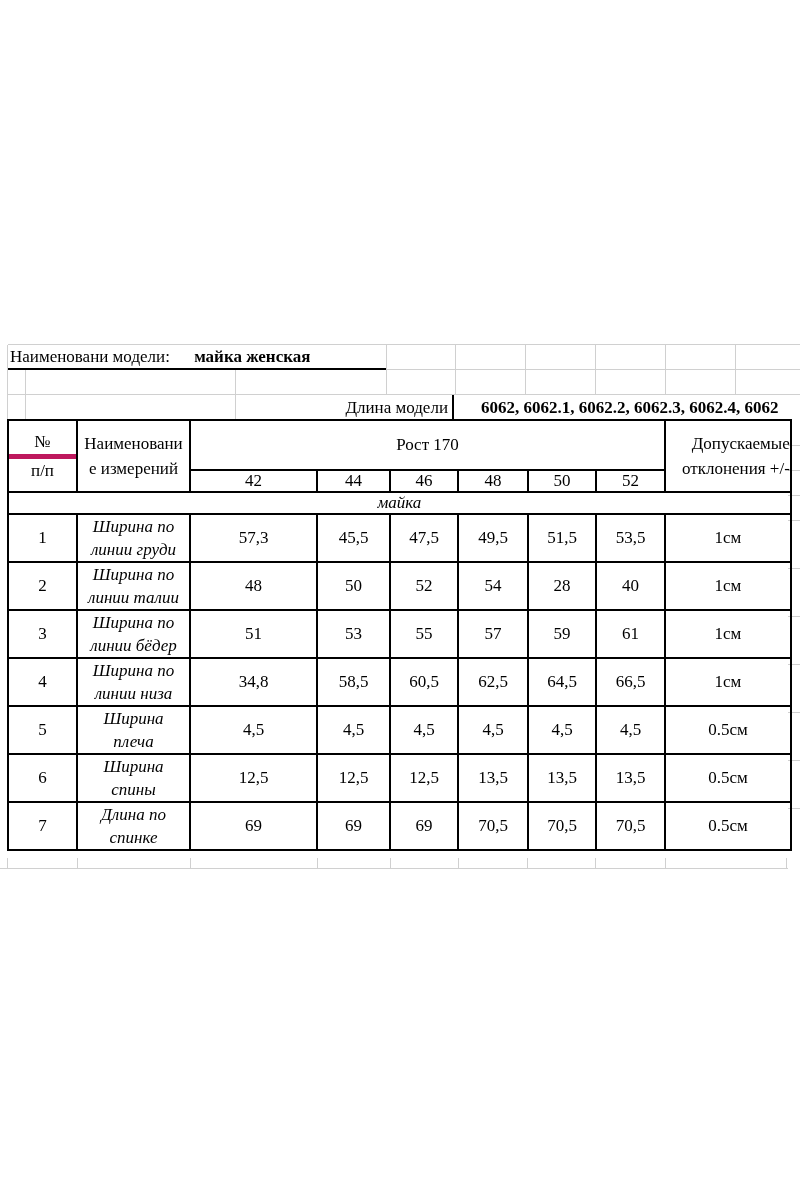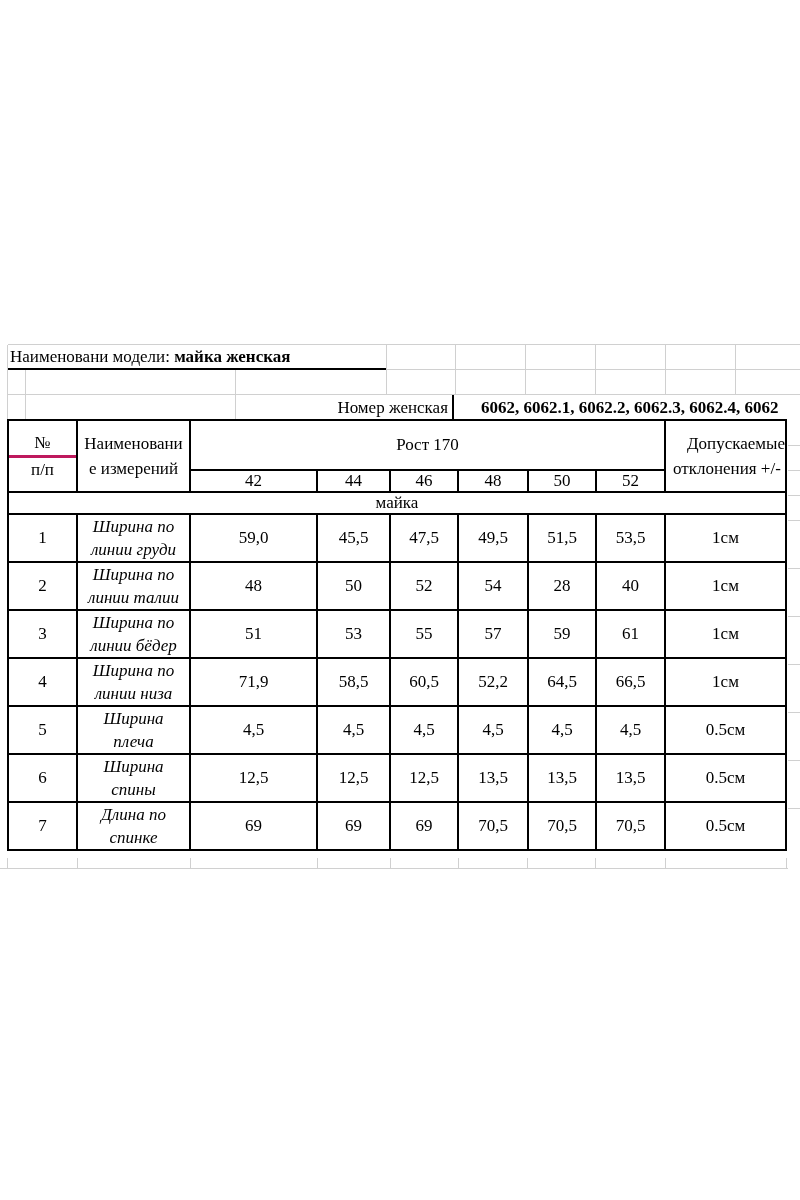--- a/index.html
+++ b/index.html
@@ -22,7 +22,7 @@
     box-sizing: border-box; border-bottom: 2px solid #000;
     line-height: 23px; padding-left: 2px; white-space: nowrap;
   }
-  .b { font-weight: bold; }
+  .b { font-weight: bold; margin-left: 20px; }
 
   
   .model-label {

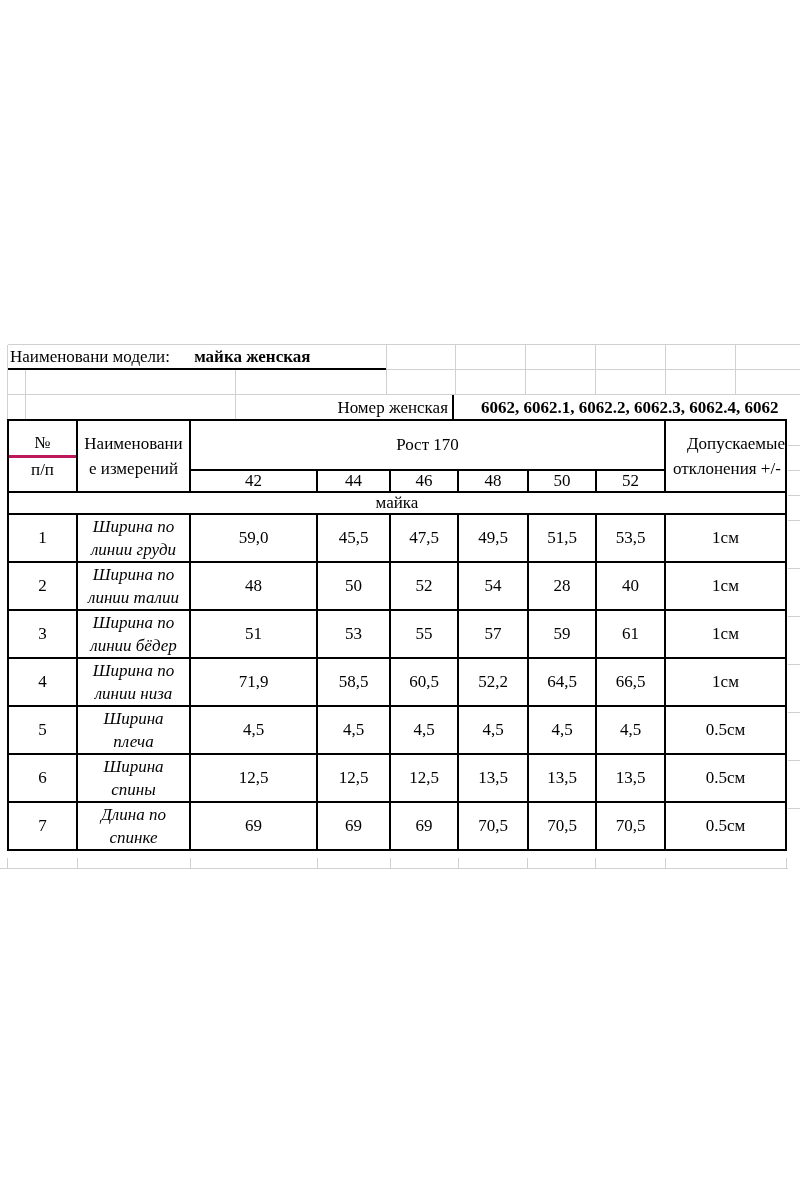--- a/index.html
+++ b/index.html
@@ -104,7 +104,7 @@
     <span>Наименовани модели: </span><span class="b">майка женская</span>
   </div>
 
-  <div class="model-label">Номер женская</div>
+  <div class="model-label">Длина модели</div>
   <div class="model-divider"></div>
   <div class="model-numbers">6062, 6062.1, 6062.2, 6062.3, 6062.4, 6062</div>
 

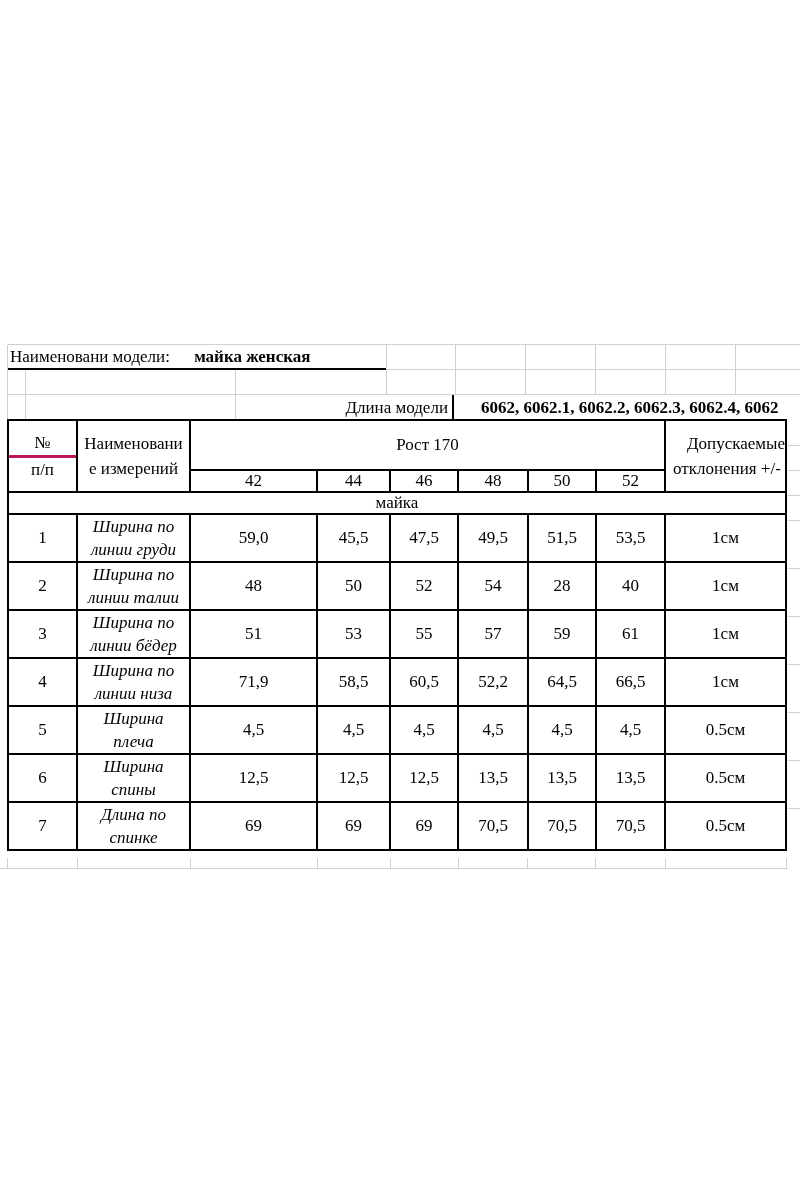--- a/index.html
+++ b/index.html
@@ -51,7 +51,7 @@
   tr.dr { height: 48px; }
   .top-align { vertical-align: top; }
   .hline  { height: 25px; line-height: 25px; }
-  .hline-div { height: 25px; line-height: 24px; border-top: 3px solid #be185d; }
+  .hline-div { height: 25px; line-height: 24px; border-top: 5px solid #be185d; }
   .tol-line1 { height: 25px; line-height: 25px; text-align: right; white-space: nowrap; }
   .tol-line2 { height: 25px; line-height: 25px; text-align: left; padding-left: 7px; white-space: nowrap; }
   td.name-cell { white-space: pre-line; line-height: 23px; font-style: italic; }

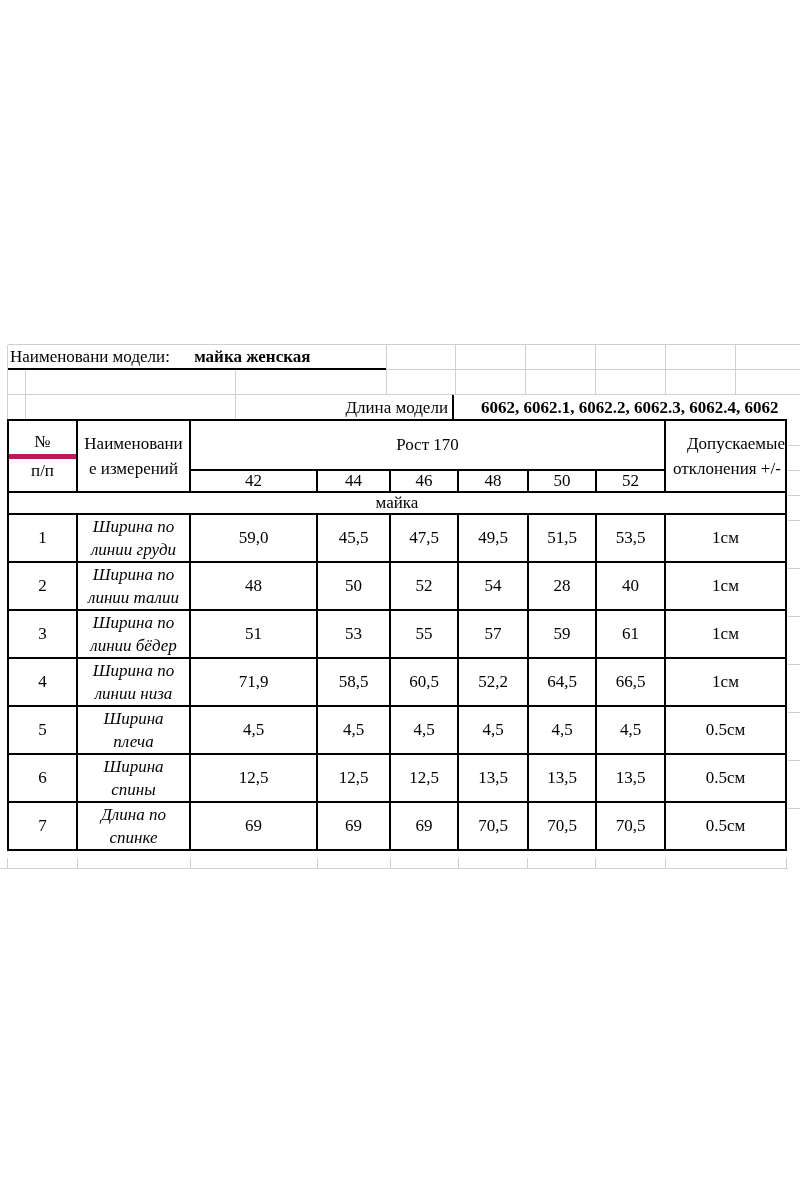--- a/index.html
+++ b/index.html
@@ -53,7 +53,7 @@
   .hline  { height: 25px; line-height: 25px; }
   .hline-div { height: 25px; line-height: 24px; border-top: 5px solid #be185d; }
   .tol-line1 { height: 25px; line-height: 25px; text-align: right; white-space: nowrap; }
-  .tol-line2 { height: 25px; line-height: 25px; text-align: left; padding-left: 7px; white-space: nowrap; }
+  .tol-line2 { height: 25px; line-height: 25px; text-align: left; padding-left: 16px; white-space: nowrap; }
   td.name-cell { white-space: pre-line; line-height: 23px; font-style: italic; }
 </style>
 </head>

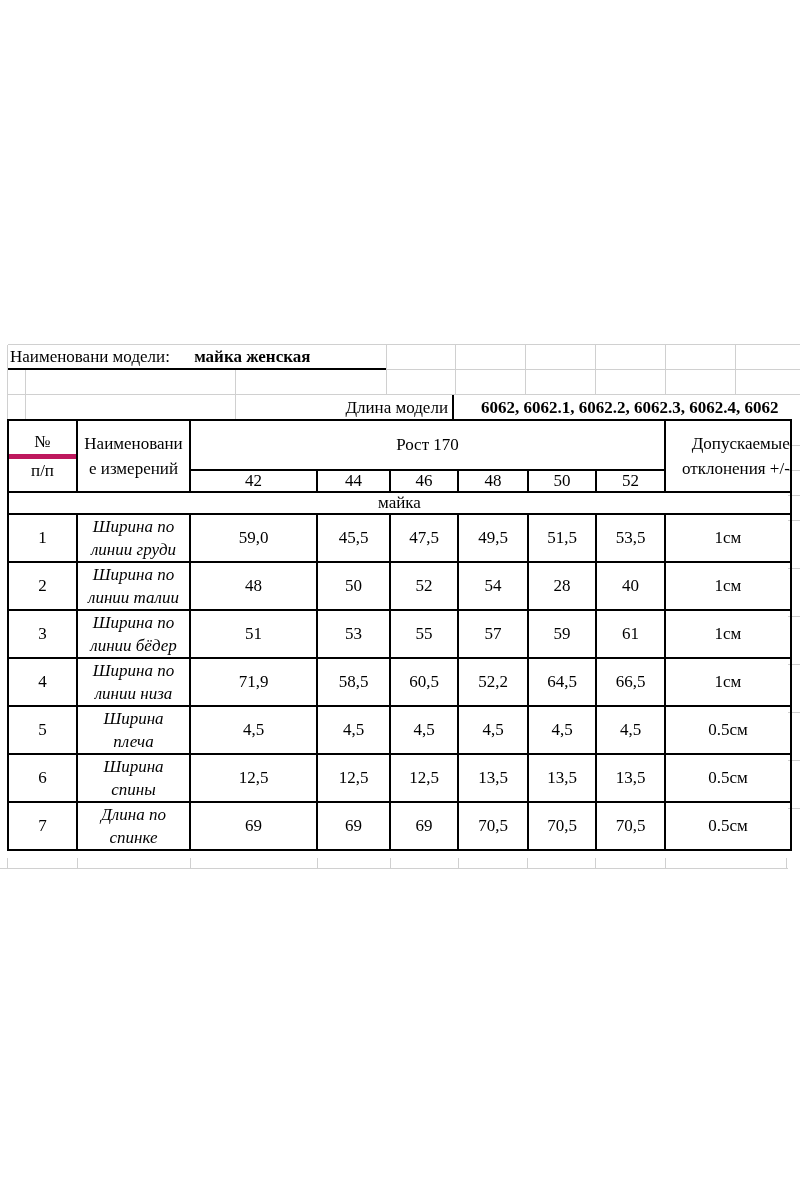--- a/index.html
+++ b/index.html
@@ -47,7 +47,7 @@
   }
   tr.h1 { height: 50px; }
   tr.h2 { height: 22px; }
-  tr.hg { height: 14px; }
+  tr.hg { height: 14px; font-style: italic; }
   tr.dr { height: 48px; }
   .top-align { vertical-align: top; }
   .hline  { height: 25px; line-height: 25px; }

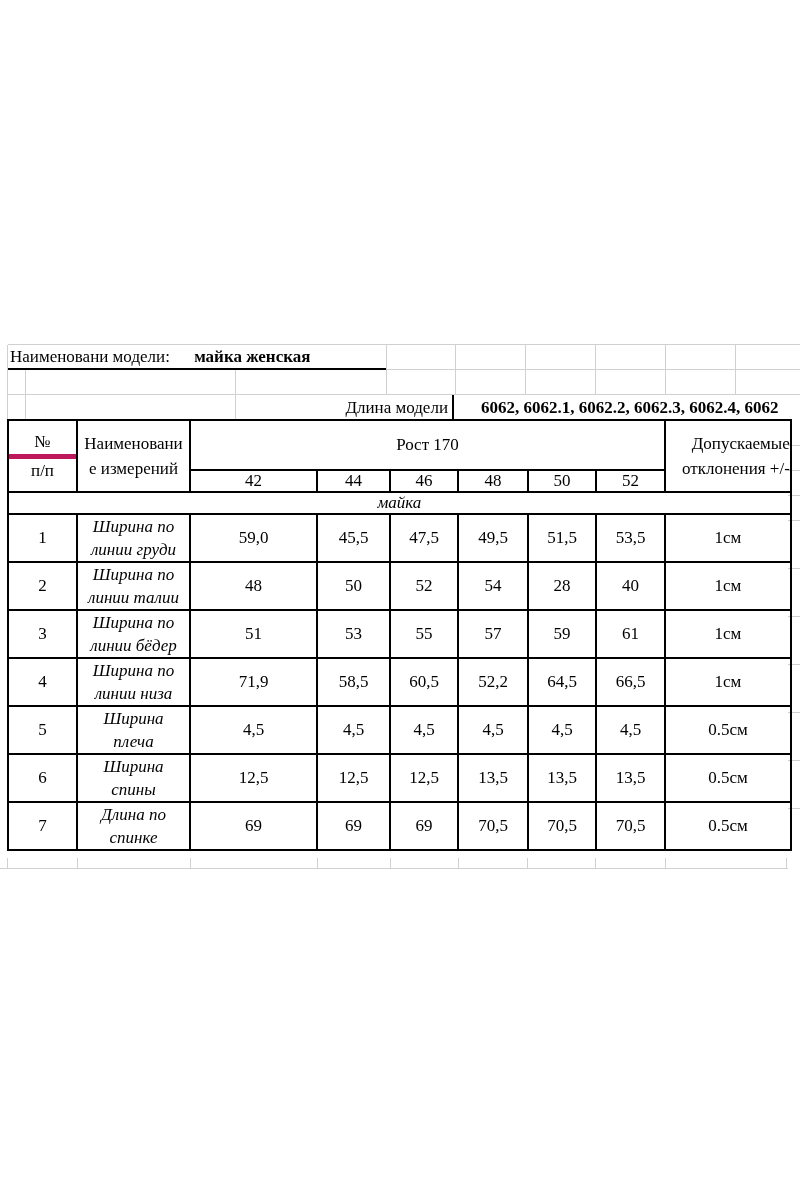--- a/index.html
+++ b/index.html
@@ -152,7 +152,7 @@
         <td>1</td>
         <td class="name-cell">Ширина по
 линии груди</td>
-        <td>59,0</td>
+        <td>57,3</td>
         <td>45,5</td>
         <td>47,5</td>
         <td>49,5</td>

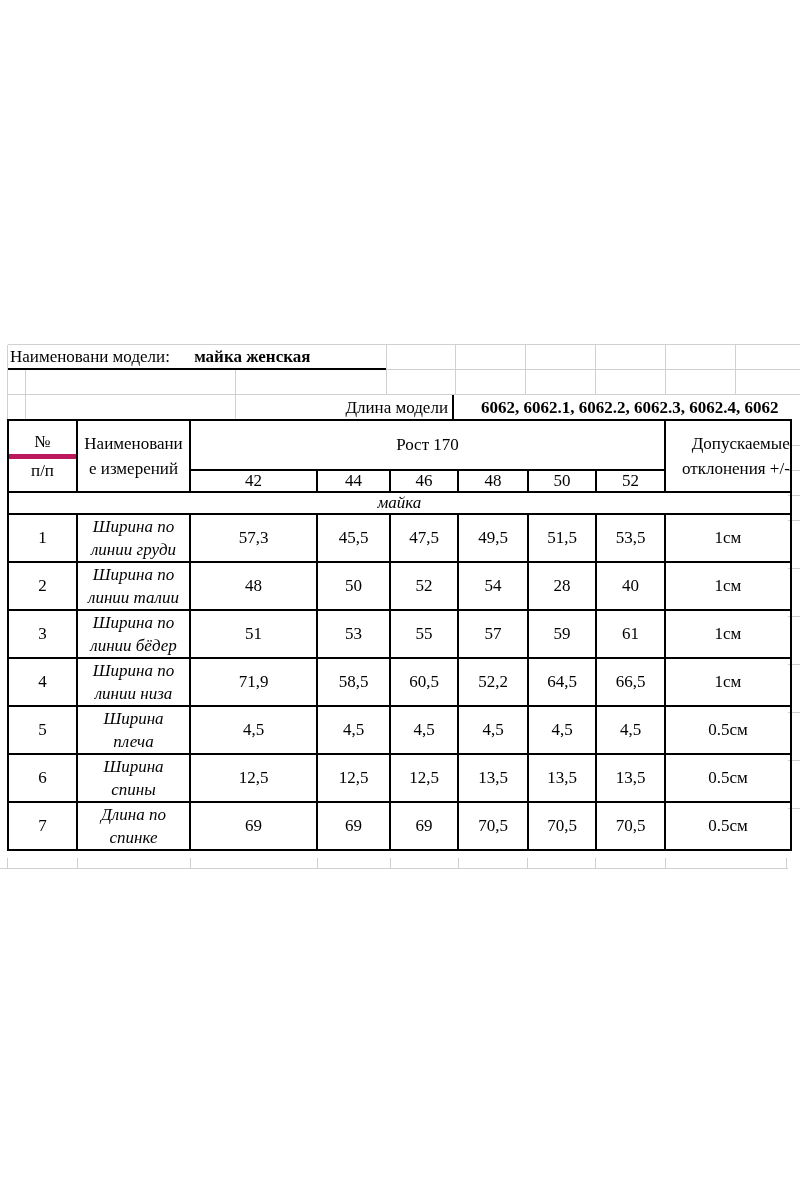--- a/index.html
+++ b/index.html
@@ -188,7 +188,7 @@
         <td>4</td>
         <td class="name-cell">Ширина по
 линии низа</td>
-        <td>71,9</td>
+        <td>34,8</td>
         <td>58,5</td>
         <td>60,5</td>
         <td>52,2</td>

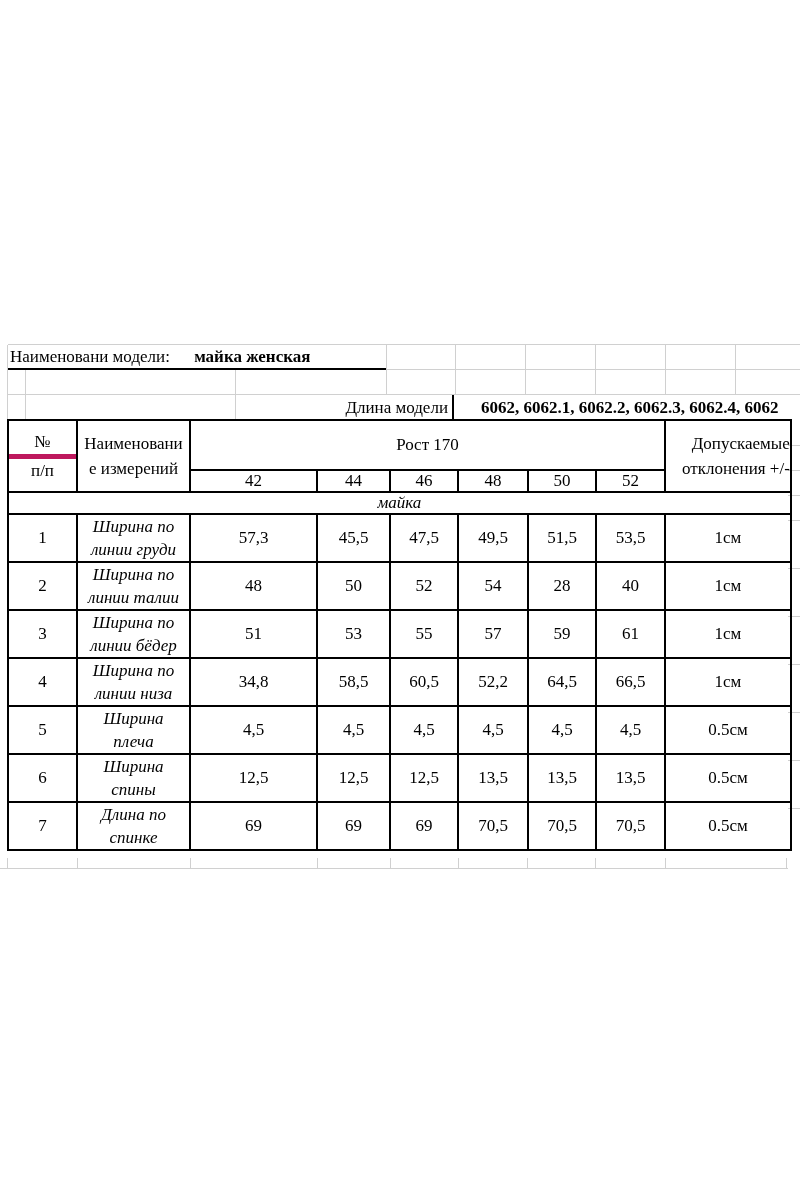--- a/index.html
+++ b/index.html
@@ -191,7 +191,7 @@
         <td>34,8</td>
         <td>58,5</td>
         <td>60,5</td>
-        <td>52,2</td>
+        <td>62,5</td>
         <td>64,5</td>
         <td>66,5</td>
         <td>1см</td>

